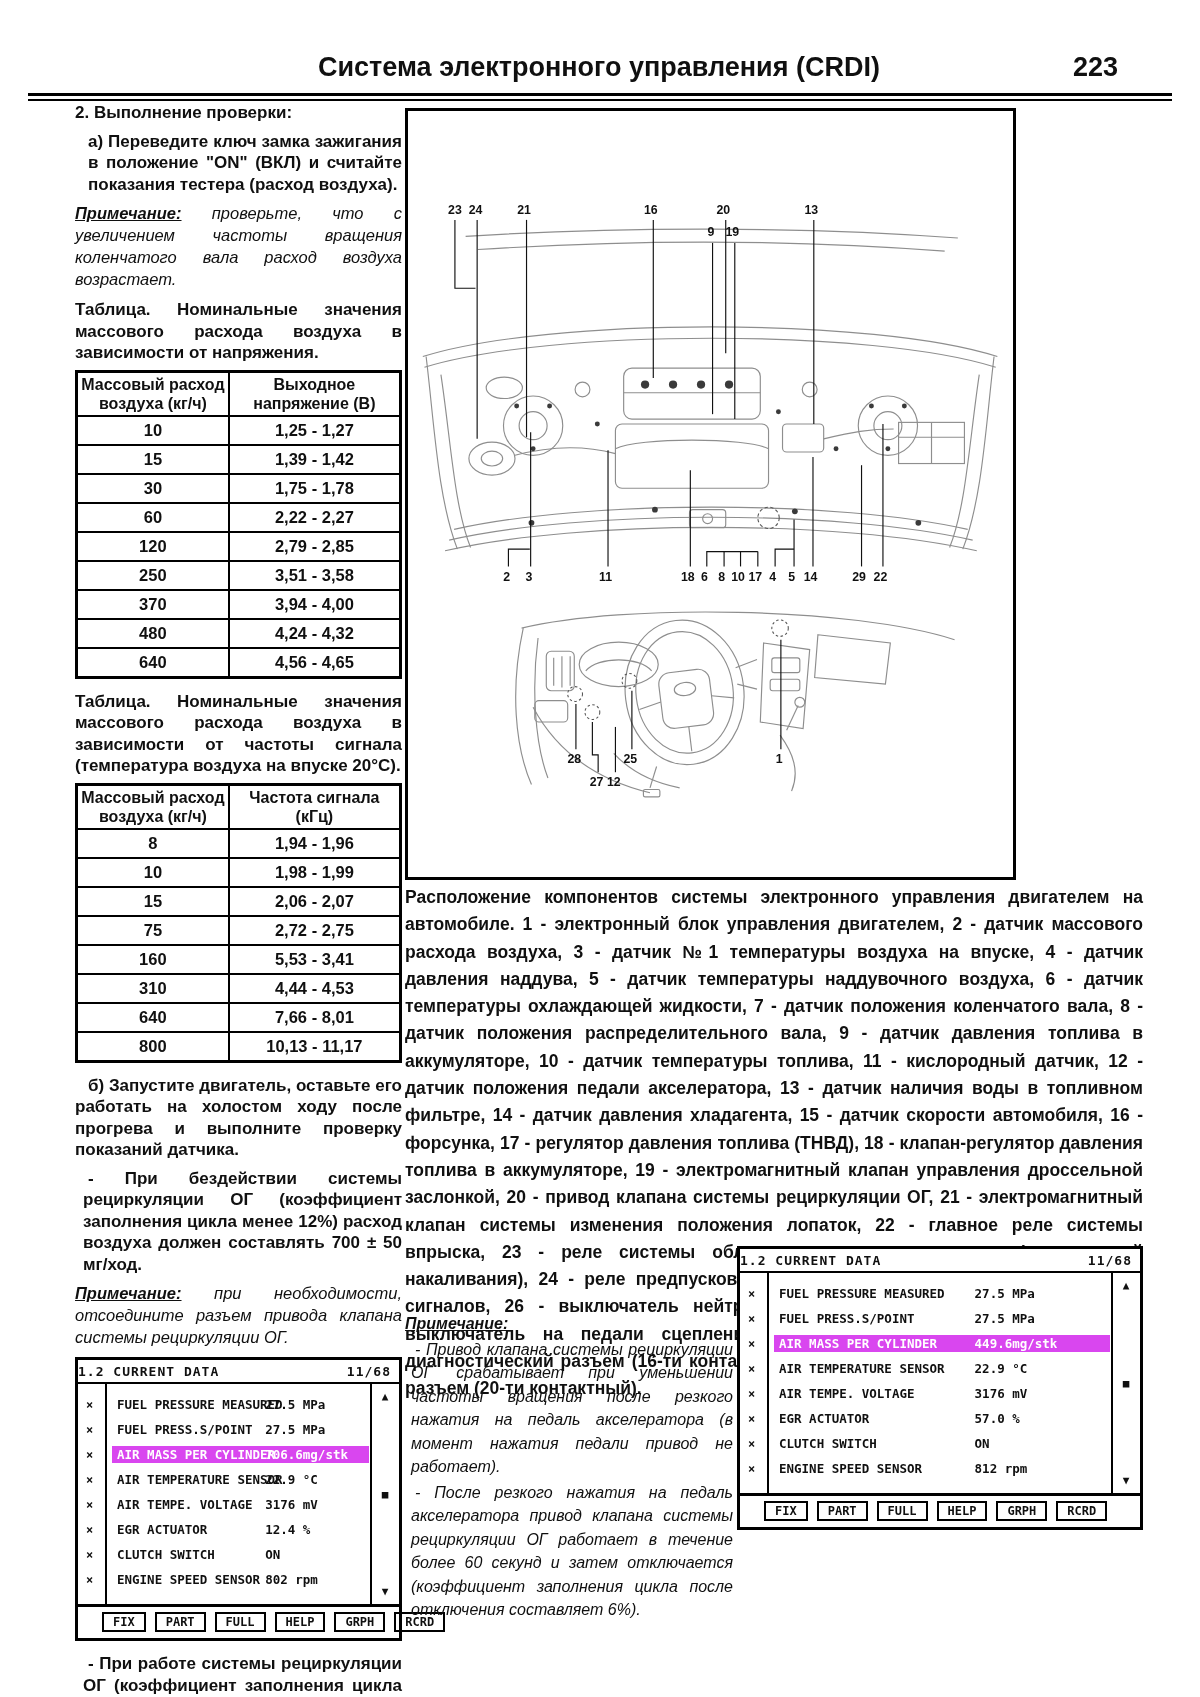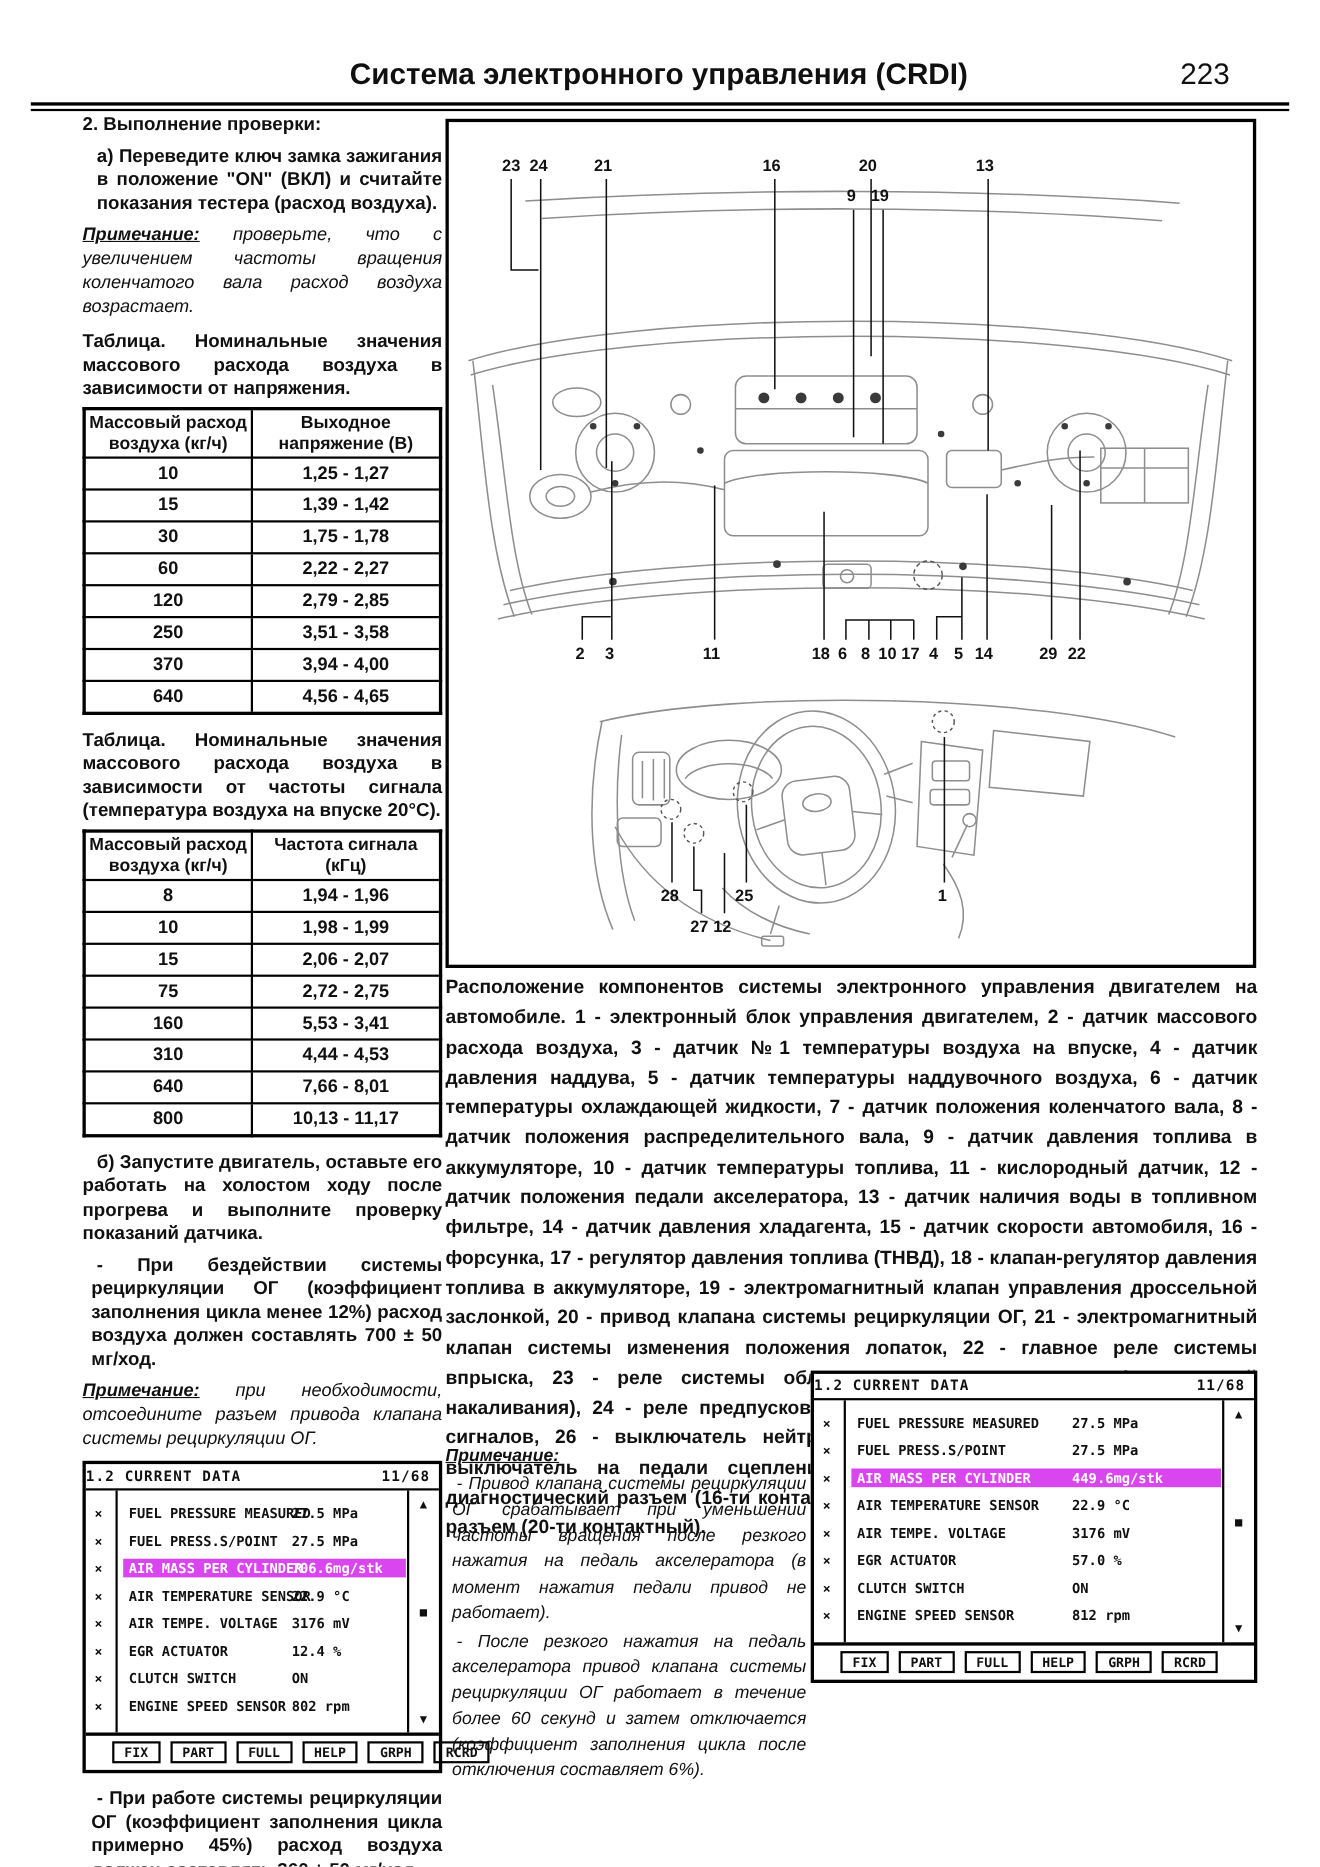--- a/index.html
+++ b/index.html
@@ -9,7 +9,7 @@
   }
   
   .hdr-title{position:absolute;left:318px;top:52px;font-size:27px;font-weight:bold;white-space:nowrap;}
-  .hdr-page{position:absolute;right:82px;top:52px;font-size:27px;font-weight:normal;text-align:center;}
+  .hdr-page{position:absolute;right:82px;top:52px;font-size:27px;font-weight:bold;text-align:center;}
   .hdr-rule{position:absolute;left:28px;right:28px;top:93px;height:3px;
     border-top:3px solid #000;border-bottom:2px solid #000;}
   

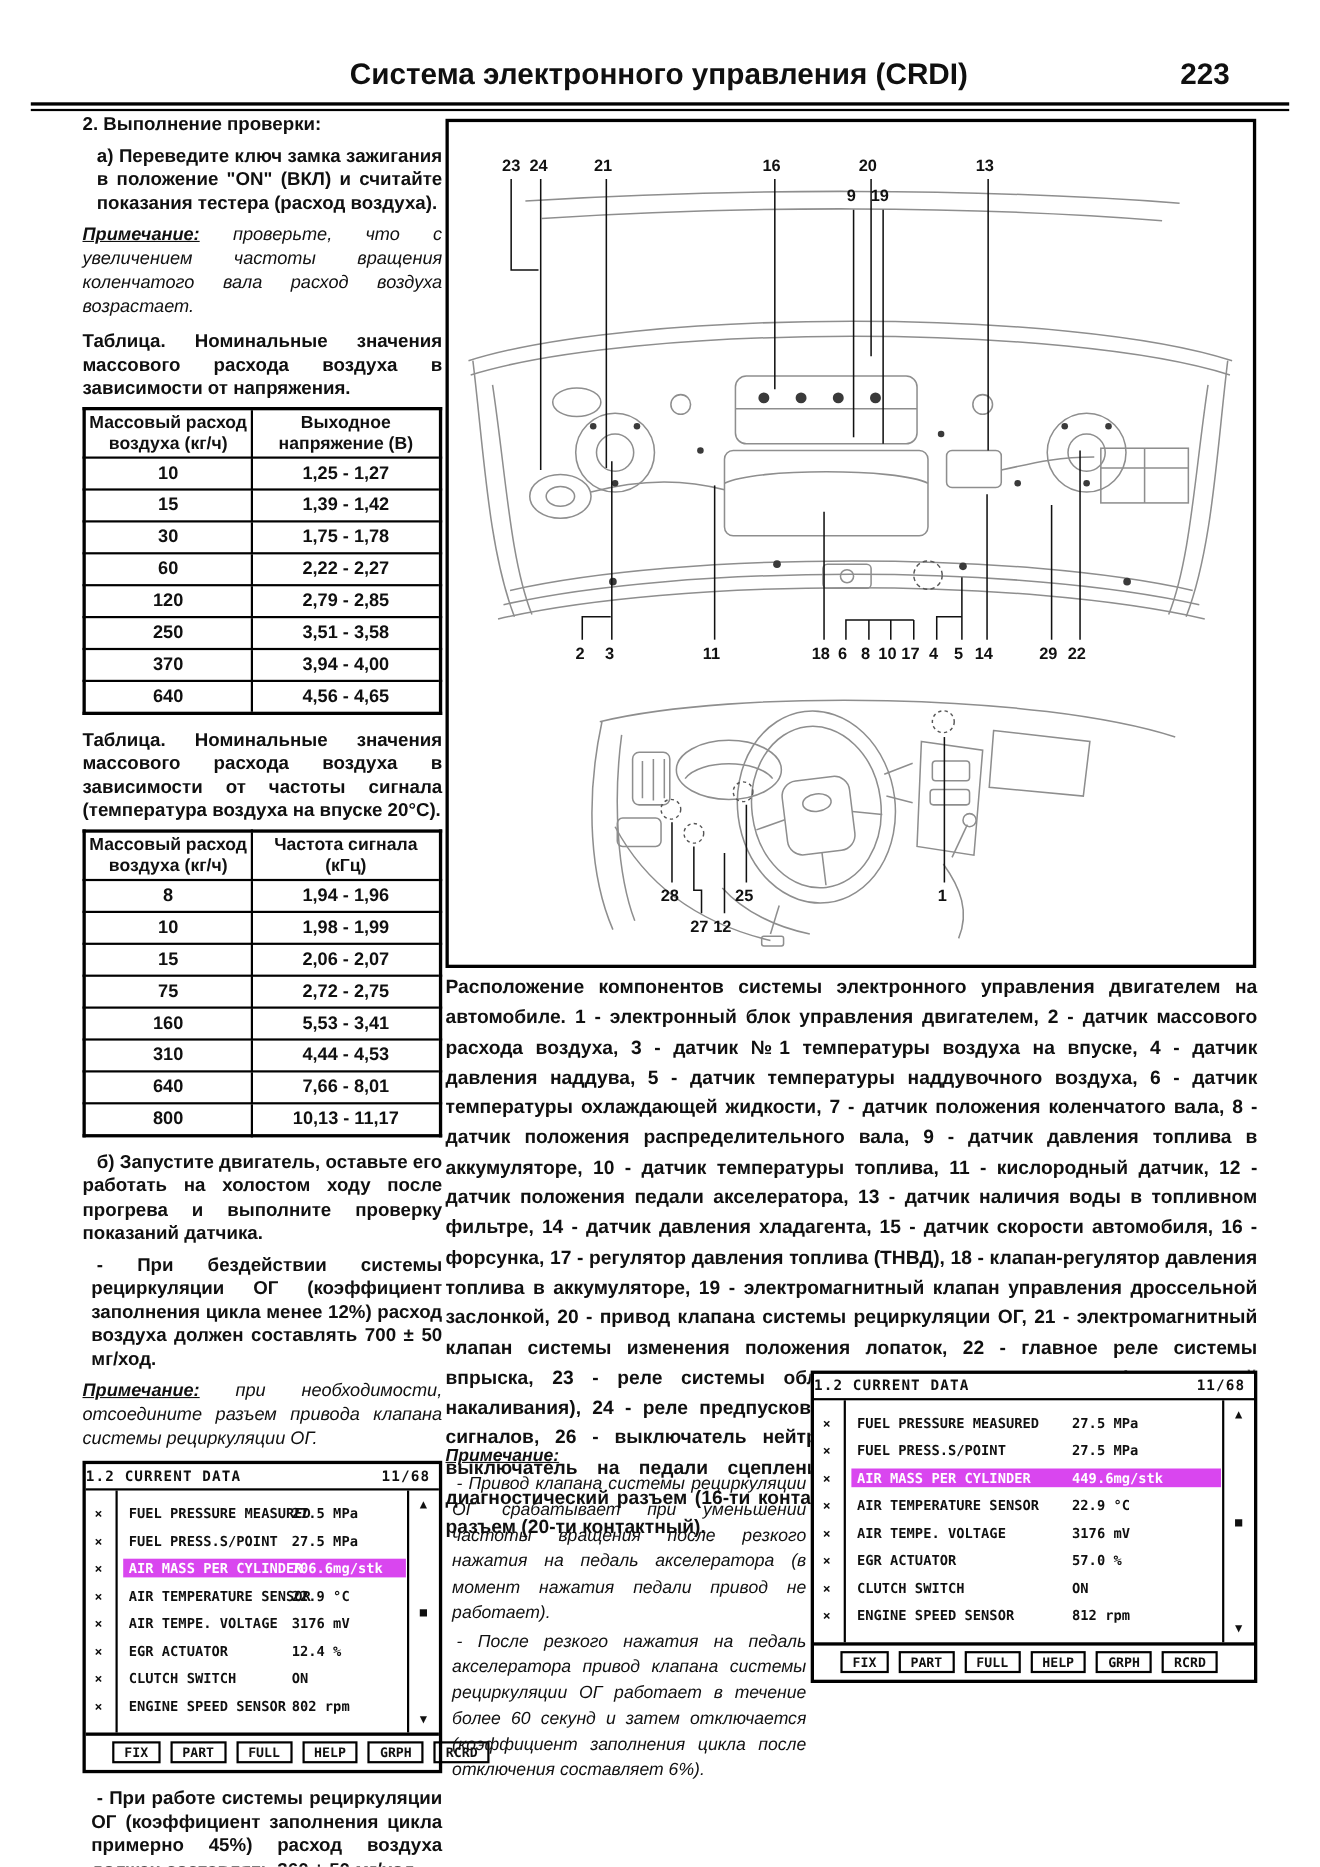--- a/index.html
+++ b/index.html
@@ -46,7 +46,7 @@
   .scr-btns{display:flex;gap:9px;border-top:3px solid #000;padding:5px 4px 6px 24px;}
   .scr-btn{border:2px solid #000;font-size:12px;padding:1px 9px;}
   
-  .figure{position:absolute;left:405px;top:108px;width:737px;height:772px;
+  .figure{position:absolute;left:405px;top:108px;width:611px;height:772px;
     border:3px solid #000;box-sizing:border-box;background:#fff;}
   .figure svg{width:100%;height:100%;}
   

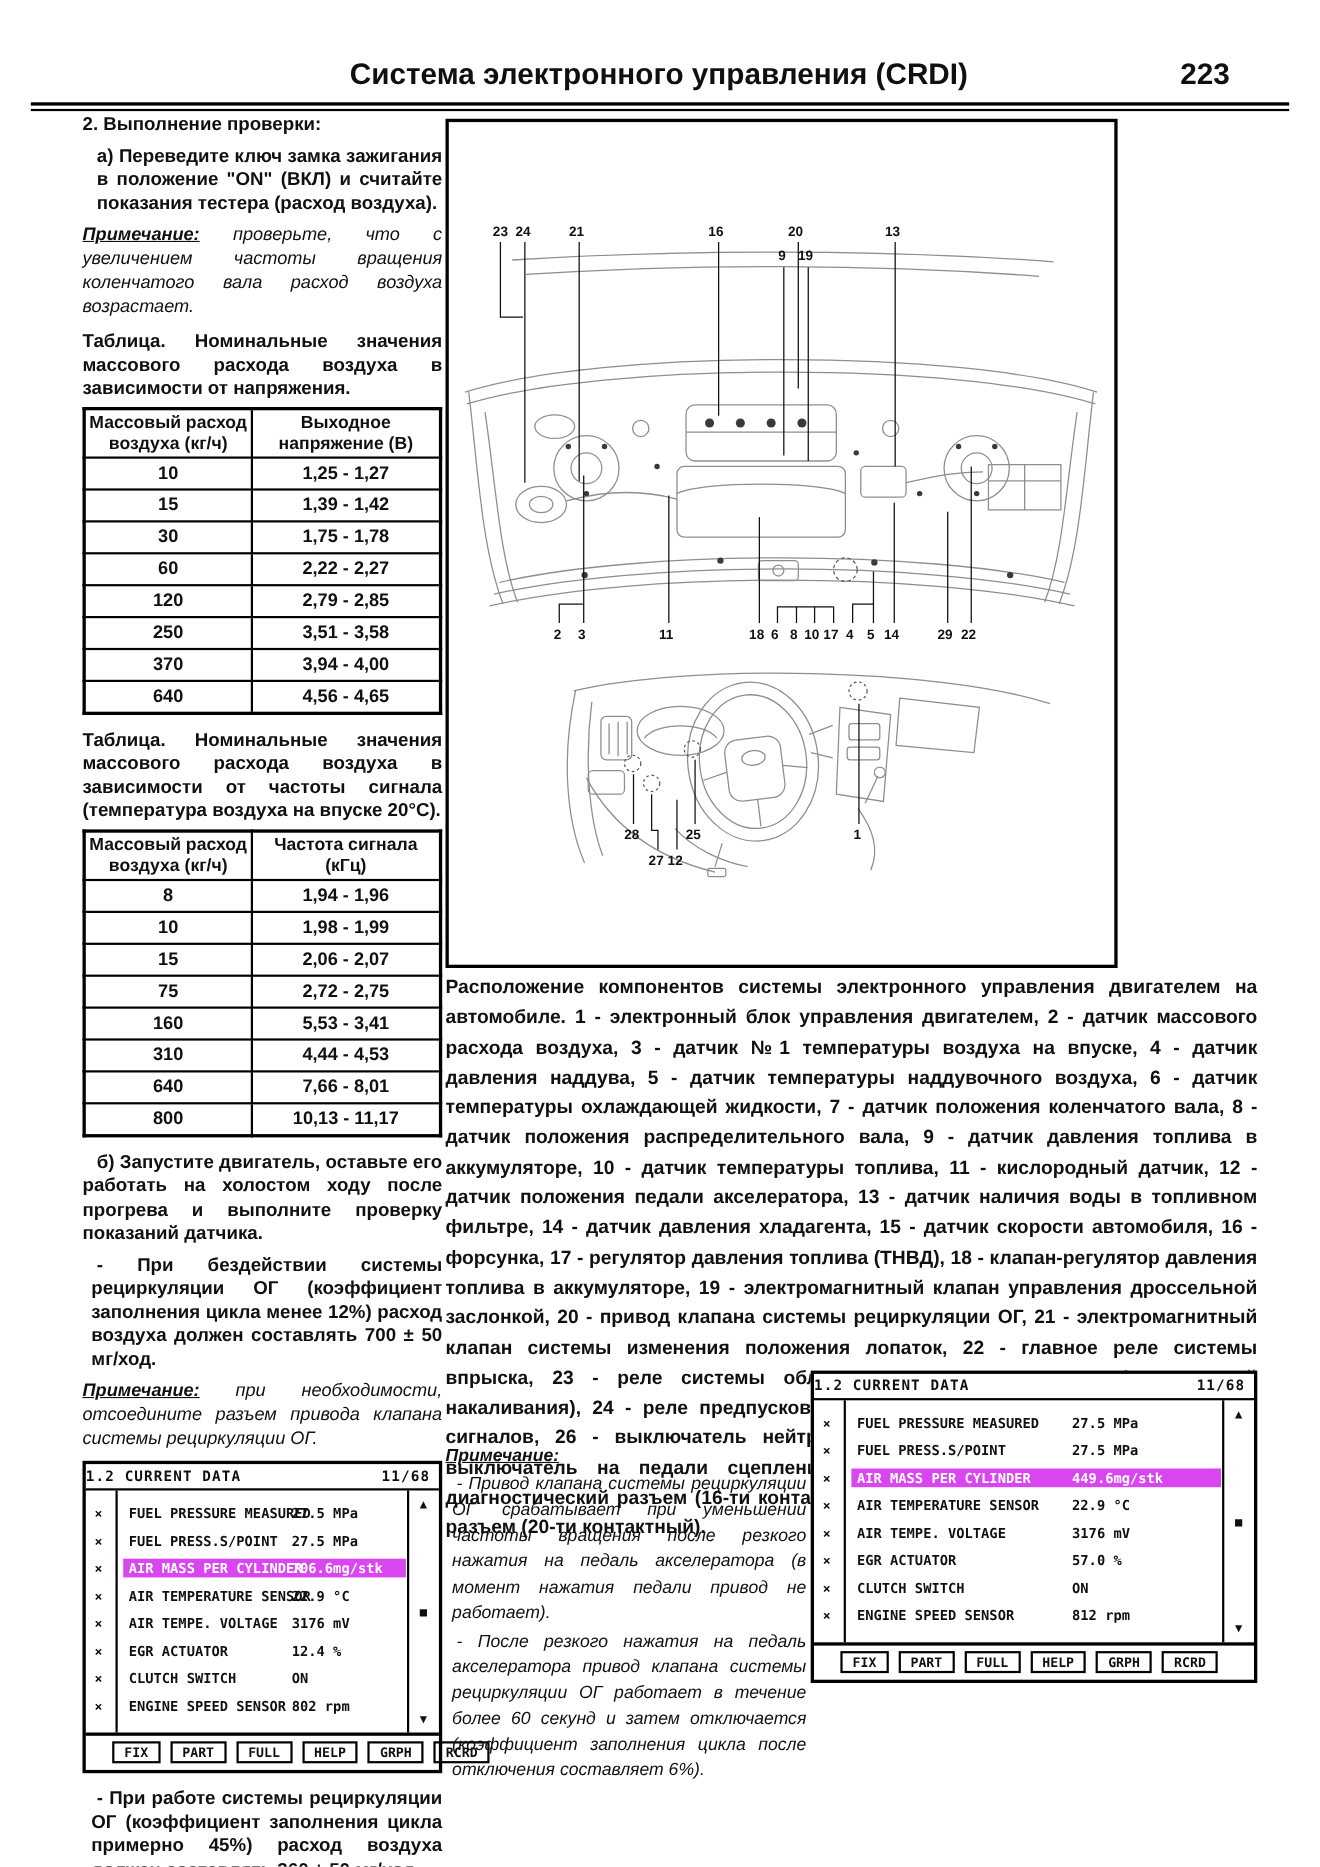--- a/index.html
+++ b/index.html
@@ -112,6 +112,10 @@
           <td>3,94 - 4,00</td>
         </tr>
         <tr>
+          <td>480</td>
+          <td>4,24 - 4,32</td>
+        </tr>
+        <tr>
           <td>640</td>
           <td>4,56 - 4,65</td>
         </tr>

